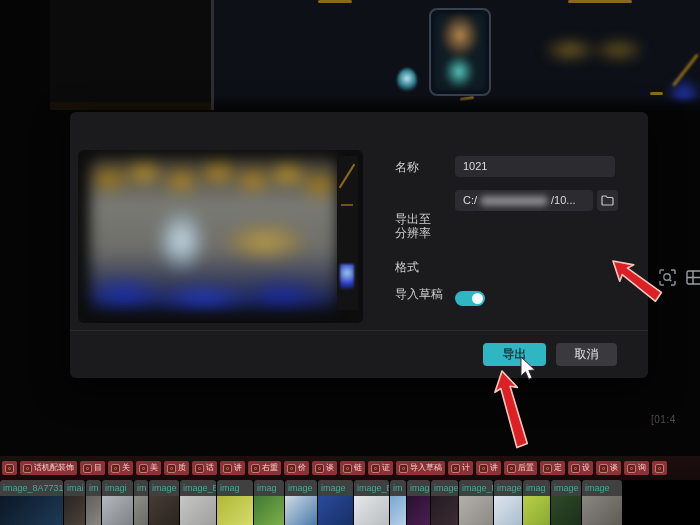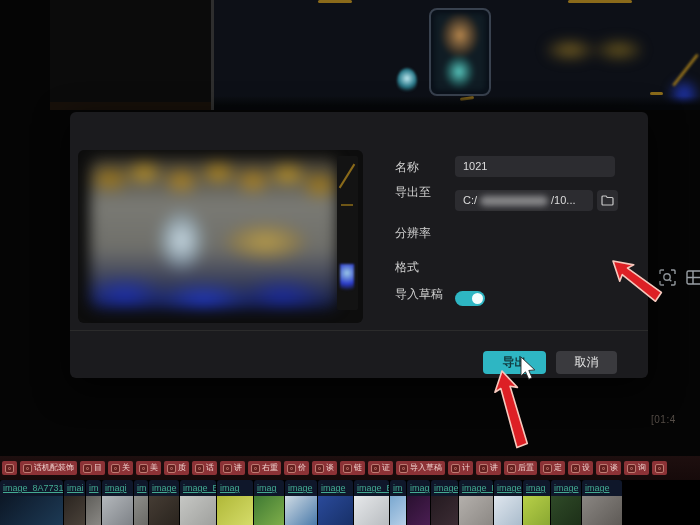--- a/index.html
+++ b/index.html
@@ -153,7 +153,7 @@
     <div class="fld-label" style="top:47px">名称</div>
     <div class="ctl" style="top:44px">1021</div>
 
-    <div class="fld-label" style="top:72px">导出至</div>
+    <div class="fld-label" style="top:99px">导出至</div>
     <div class="ctl path" style="top:78px">
       <span>C:/</span>
       <span class="blurblob"></span>

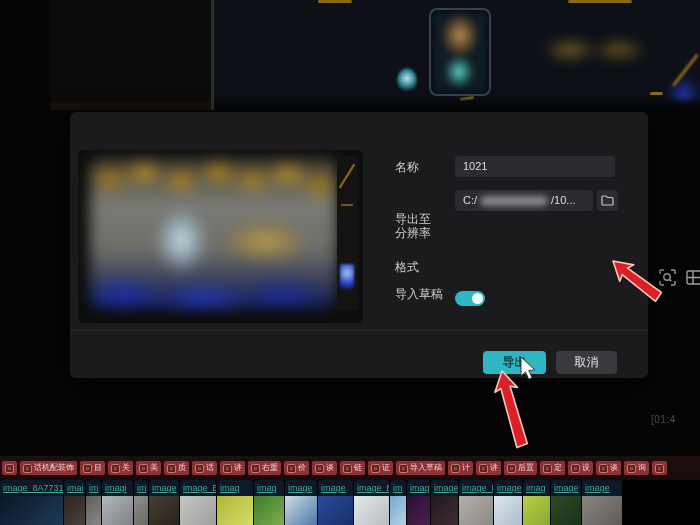--- a/index.html
+++ b/index.html
@@ -78,7 +78,7 @@
   .toggle{position:absolute;left:385px;width:30px;height:15px;border-radius:8px;background:#2eb6c3;}
   .toggle .knob{position:absolute;right:2px;top:2px;width:11px;height:11px;border-radius:50%;background:#f2fdfd;}
   .dlg-divider{position:absolute;left:0;right:0;top:218px;border-top:1px solid #2b2b2b;}
-  .btn{position:absolute;top:231px;height:23px;border-radius:4px;font-size:12px;text-align:center;line-height:23px;margin-top:8px;}
+  .btn{position:absolute;top:231px;height:23px;border-radius:4px;font-size:12px;text-align:center;line-height:23px;}
   .btn-export{left:413px;width:63px;background:#2eb6c3;color:#113a3e;font-weight:bold;}
   .btn-cancel{left:486px;width:61px;background:#3a3a3e;color:#e6e6e6;}
 

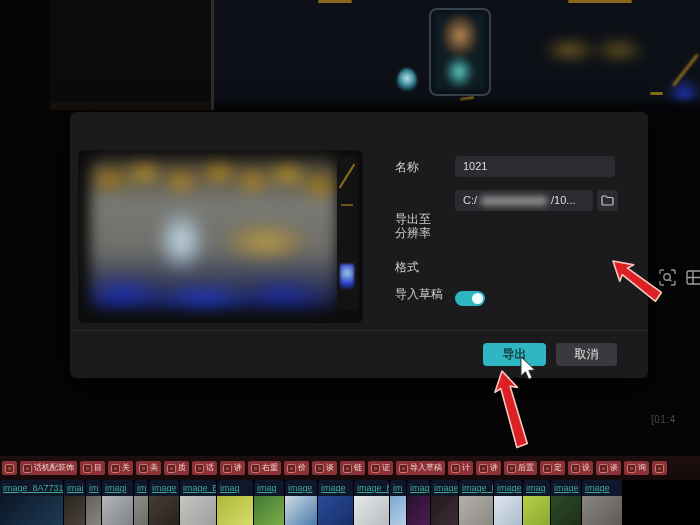--- a/index.html
+++ b/index.html
@@ -92,8 +92,8 @@
 
   .clip-row{position:absolute;left:0;top:480px;width:700px;height:45px;display:flex;overflow:hidden;background:#000;}
   .clip{flex:none;margin-right:1px;display:flex;flex-direction:column;}
-  .clip-name{height:16px;background:#0f172a;color:#43ab92;font-size:9px;line-height:16px;
-     padding-left:3px;white-space:nowrap;overflow:hidden;border-radius:3px 3px 0 0;text-decoration:underline;}
+  .clip-name{height:16px;background:#404040;color:#43ab92;font-size:9px;line-height:16px;
+     padding-left:3px;white-space:nowrap;overflow:hidden;border-radius:3px 3px 0 0;}
   .clip-thumb{height:29px;}
 
   .overlay{position:absolute;left:0;top:0;width:700px;height:525px;pointer-events:none;}

